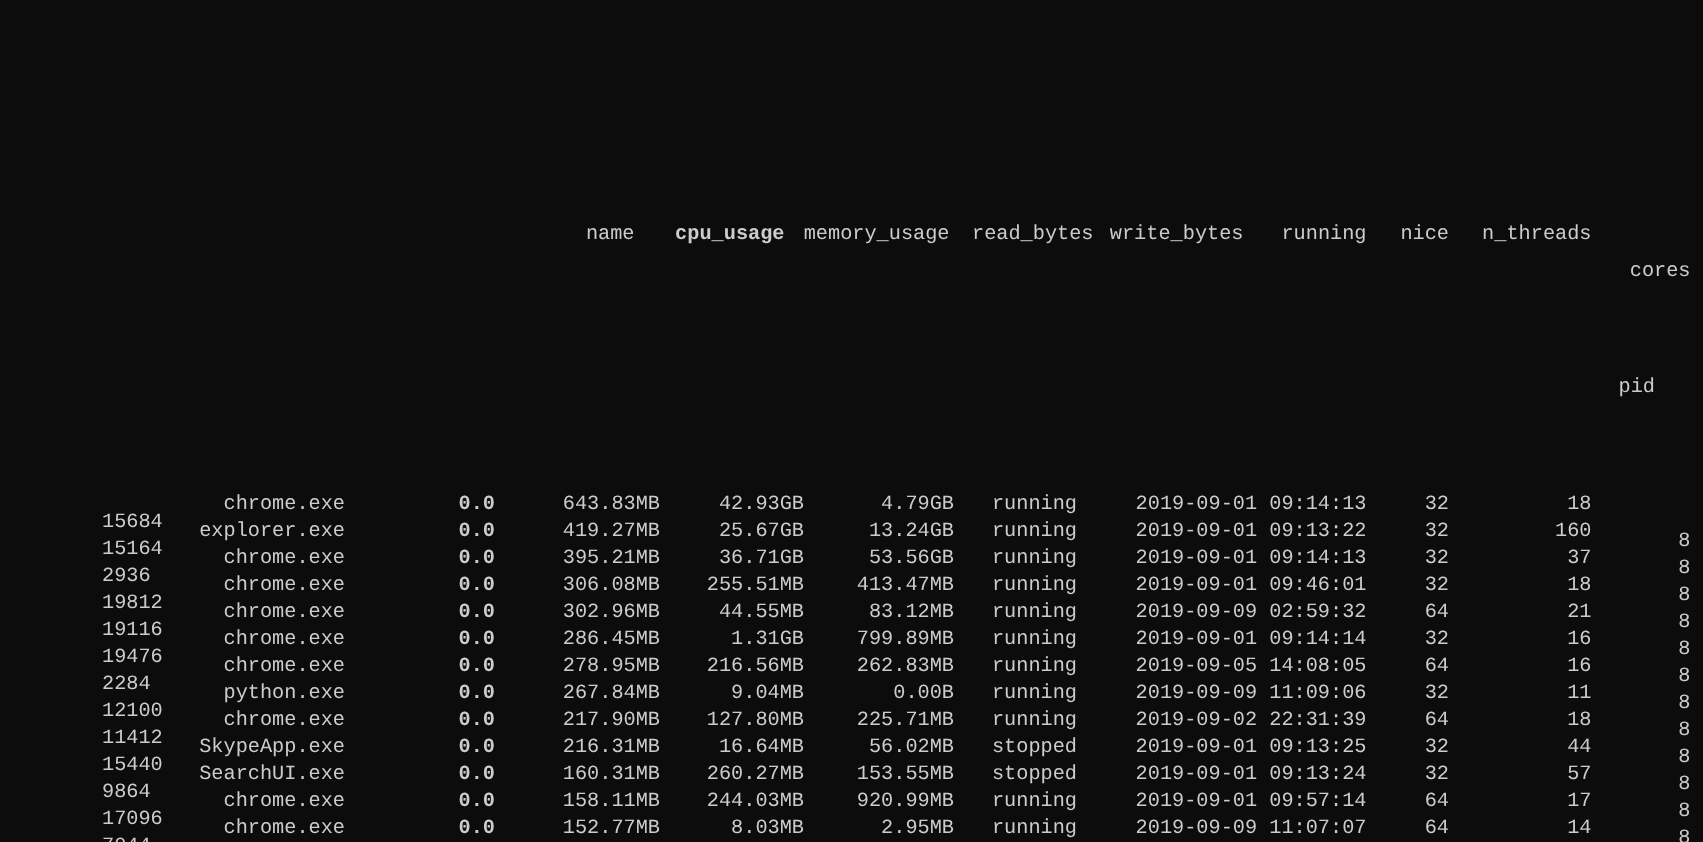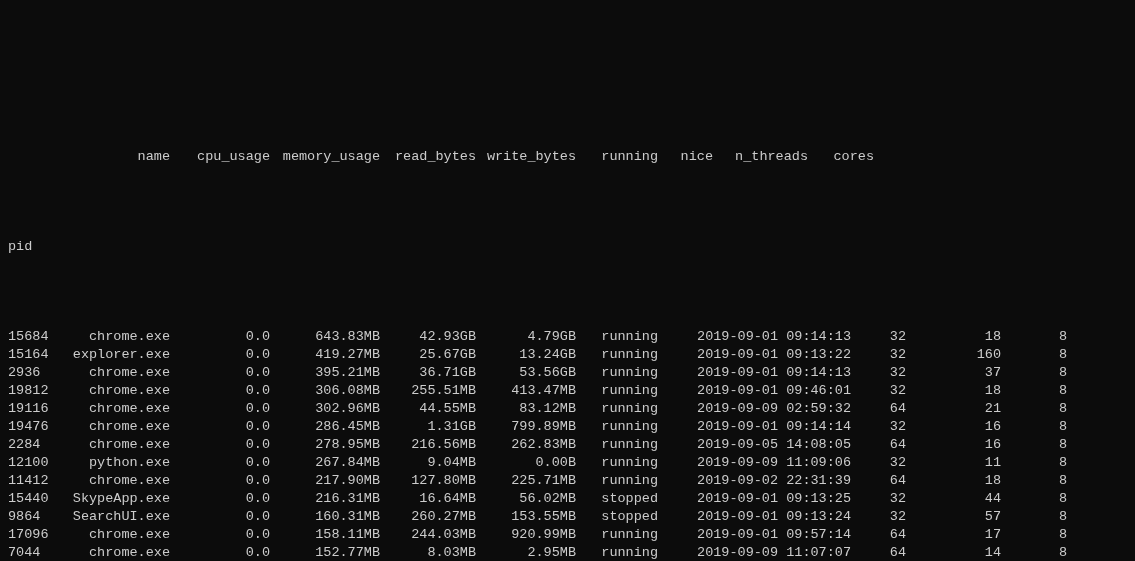--- a/index.html
+++ b/index.html
@@ -19,6 +19,7 @@
     .row {
       display: flex;
       height: 18px;
+      justify-content: flex-end;
     }
     .cell {
       text-align: right;

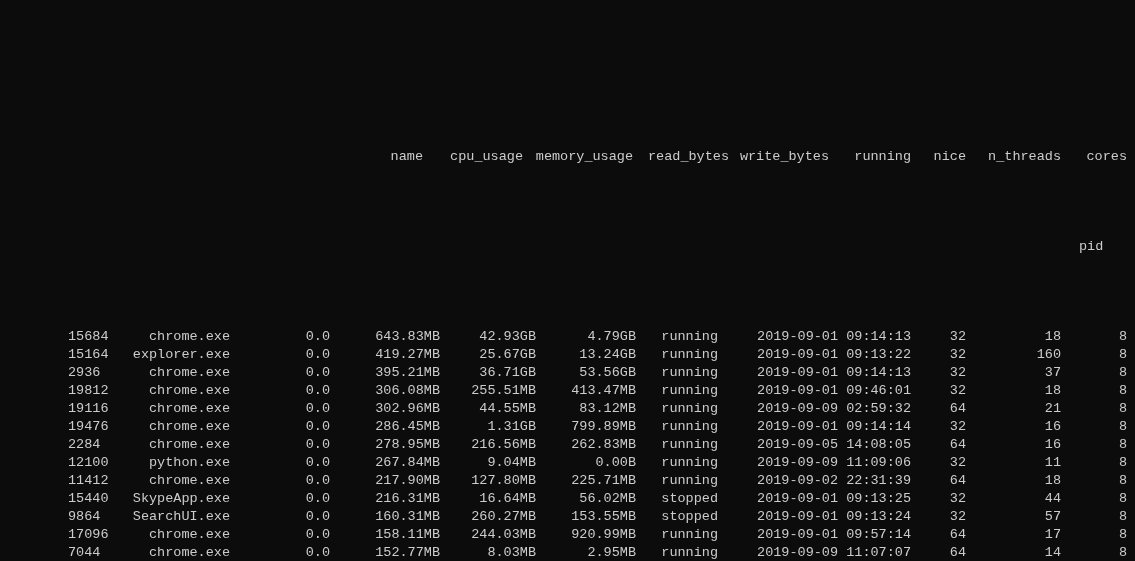--- a/index.html
+++ b/index.html
@@ -27,7 +27,7 @@
     }
     .c-pid   { width: 48px; text-align: left; }
     .c-name  { width: 114px; }
-    .c-cpu   { width: 100px; }
+    .c-cpu   { width: 100px; font-weight: bold; }
     .c-mem   { width: 110px; }
     .c-read  { width: 96px; }
     .c-write { width: 100px; }

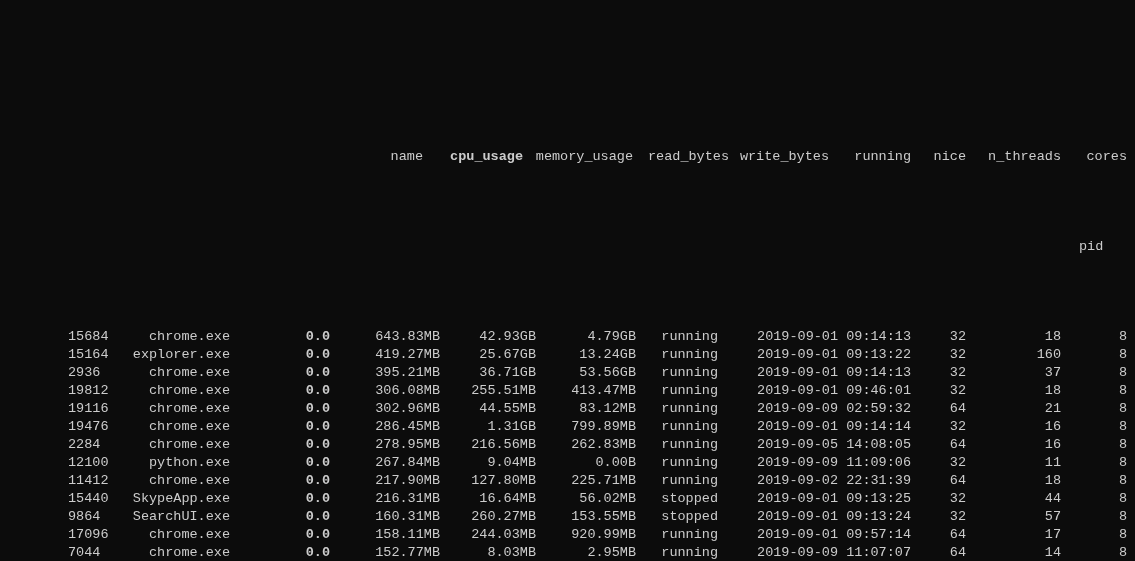--- a/index.html
+++ b/index.html
@@ -35,7 +35,7 @@
     .c-ctime { width: 193px; }
     .c-nice  { width: 55px; }
     .c-nthr  { width: 95px; }
-    .c-cores { width: 66px; }
+    .c-cores { width: 66px; margin-top: 25px; }
 
     .hdr { font-weight: normal; }
     .index-label { margin-top: 0; }

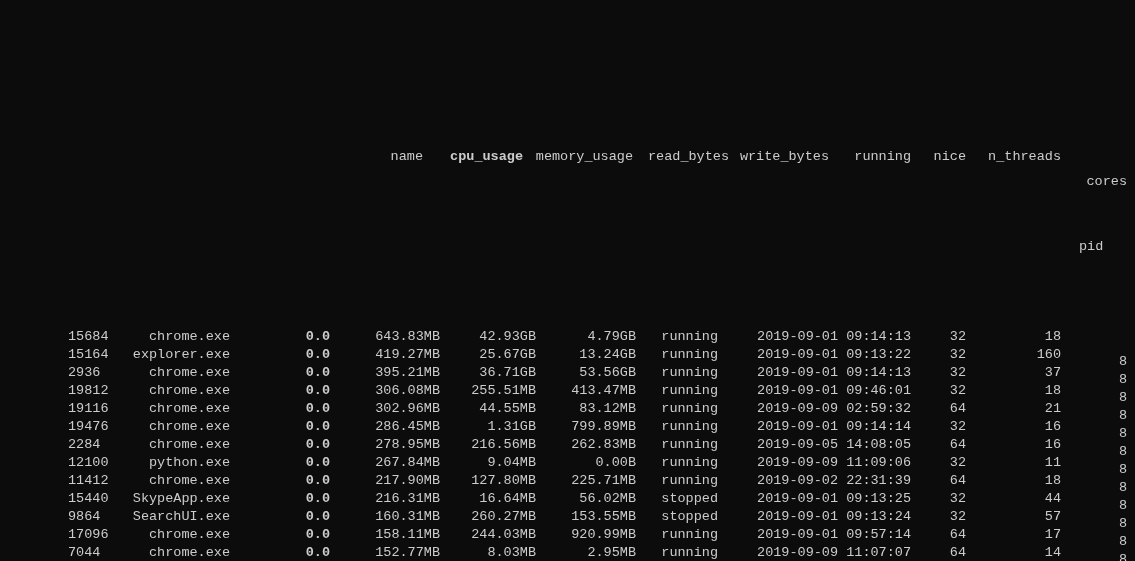--- a/index.html
+++ b/index.html
@@ -25,7 +25,7 @@
       text-align: right;
       padding: 0;
     }
-    .c-pid   { width: 48px; text-align: left; }
+    .c-pid   { width: 48px; text-align: left; margin-top: 12px; }
     .c-name  { width: 114px; }
     .c-cpu   { width: 100px; font-weight: bold; }
     .c-mem   { width: 110px; }

